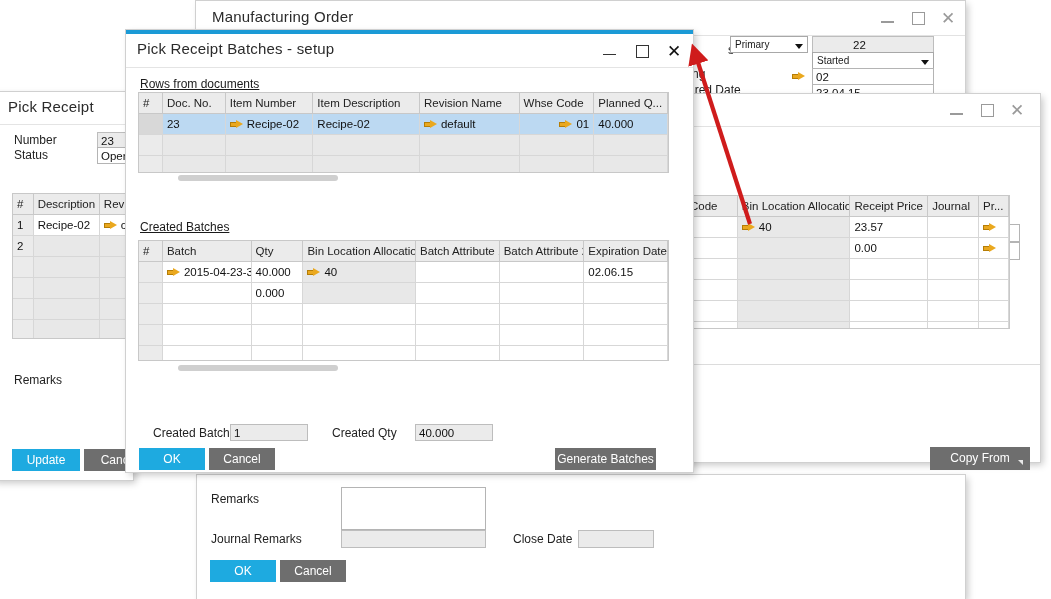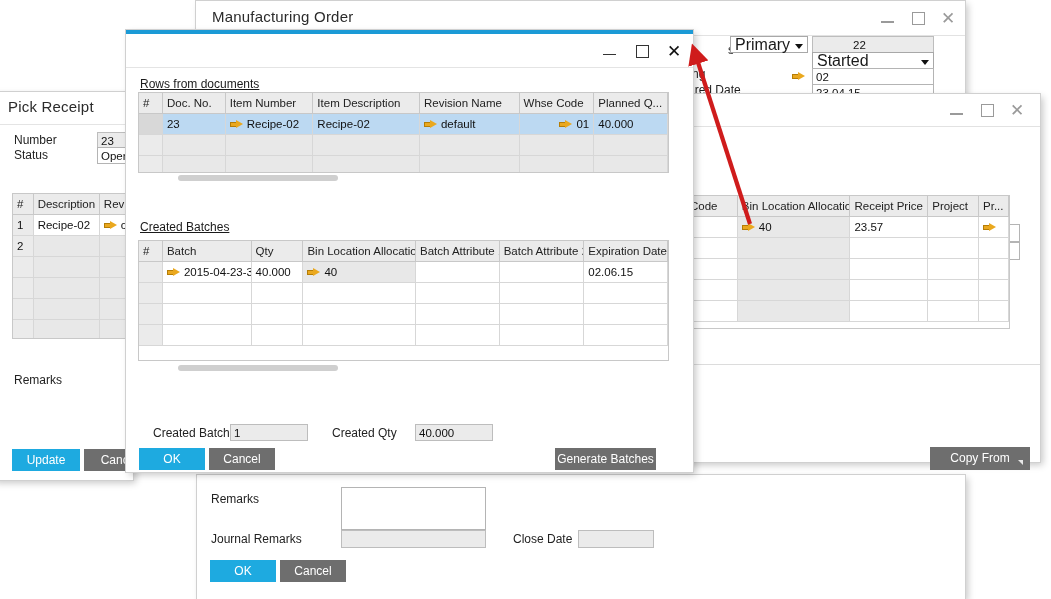--- a/index.html
+++ b/index.html
@@ -255,6 +255,7 @@
 
 <div class="win shadow" style="left:126px;top:30px;width:567px;height:442px;border-top:4px solid #1b9ad6;">
   <div class="tbar" style="height:33px;border-bottom:1px solid #e4e4e4;">
+    <div class="ttl" style="top:6px;left:11px;font-size:15px;">Pick Receipt Batches - setup</div>
     <div class="wbtns" style="height:33px;right:10px;gap:14px;">
       <div class="wbtn dark min"></div>
       <div class="wbtn dark max"></div>

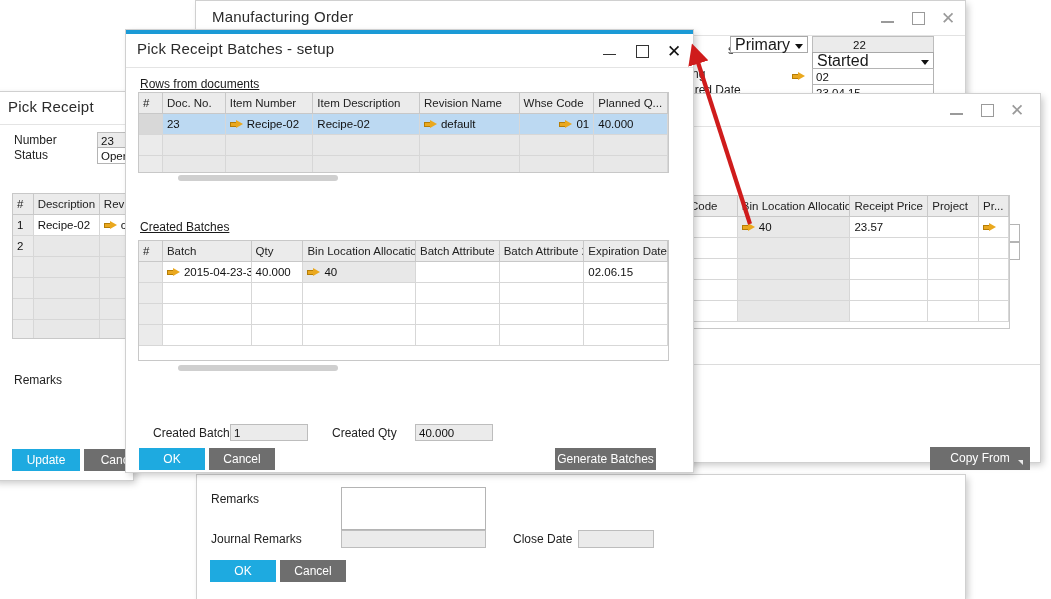--- a/index.html
+++ b/index.html
@@ -30,7 +30,7 @@
        height:17px;font-size:11.5px;color:#111;padding:1px 3px;line-height:14px;overflow:hidden;white-space:nowrap;}
   .fld.ro{background:#ebebeb;border-color:#bdbdbd;}
   .combo{position:absolute;box-sizing:border-box;border:1px solid #a8a8a8;background:#fff;height:17px;
-         font-size:16px;padding:1px 16px 1px 4px;line-height:14px;white-space:nowrap;}
+         font-size:10px;padding:1px 16px 1px 4px;line-height:14px;white-space:nowrap;}
   .combo::after{content:"";position:absolute;right:4px;top:7px;border-left:4px solid transparent;
          border-right:4px solid transparent;border-top:5px solid #111;}
 

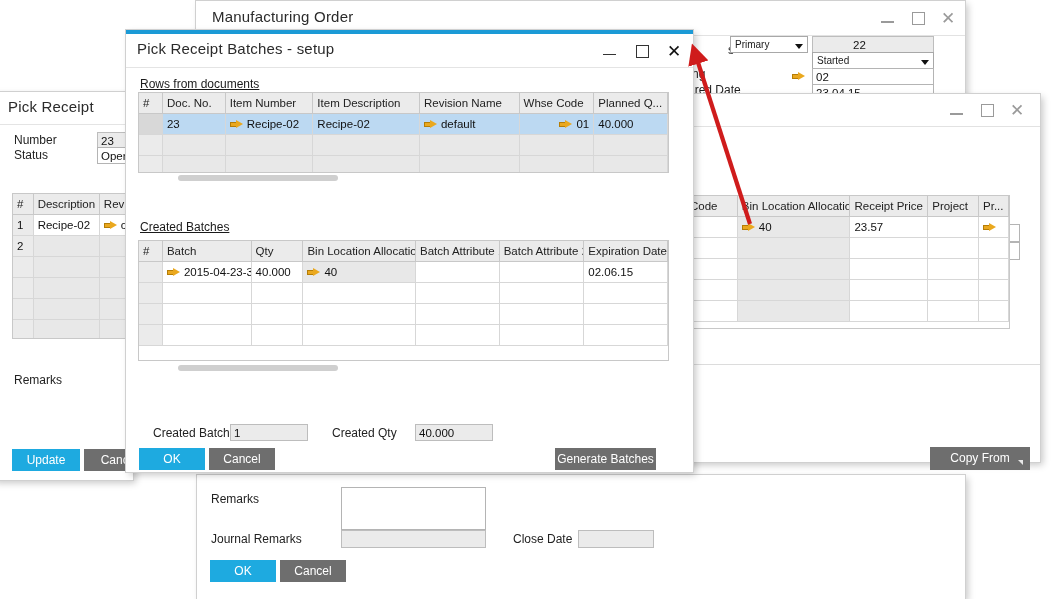--- a/index.html
+++ b/index.html
@@ -122,7 +122,7 @@
       <div class="c" style="width:52px;">Code</div>
       <div class="c" style="width:113px;">Bin Location Allocation</div>
       <div class="c" style="width:78px;">Receipt Price</div>
-      <div class="c" style="width:51px;">Project</div>
+      <div class="c" style="width:51px;">Journal</div>
       <div class="c" style="width:30px;">Pr...</div>
     </div>
     <div class="gr">

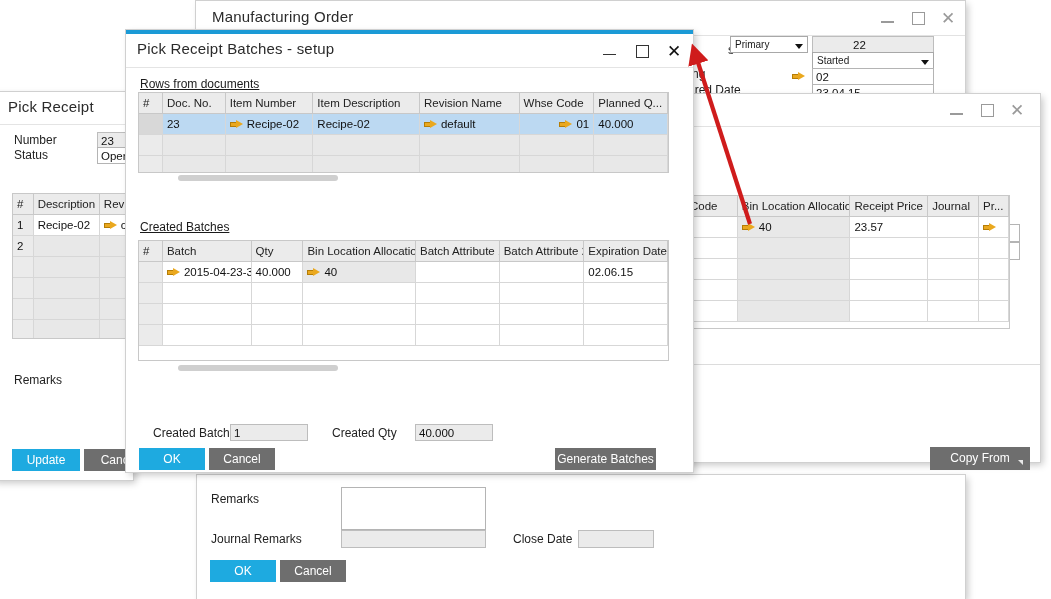--- a/index.html
+++ b/index.html
@@ -133,6 +133,13 @@
       <div class="c" style="width:30px;"><span class="arrow"></span></div>
     </div>
     <div class="gr">
+      <div class="c" style="width:52px;"></div>
+      <div class="c dis" style="width:113px;"><span></span></div>
+      <div class="c" style="width:78px;">0.00</div>
+      <div class="c" style="width:51px;"></div>
+      <div class="c" style="width:30px;"><span class="arrow"></span></div>
+    </div>
+    <div class="gr">
         <div class="c" style="width:52px;"></div>
         <div class="c dis" style="width:113px;"></div>
         <div class="c" style="width:78px;"></div>

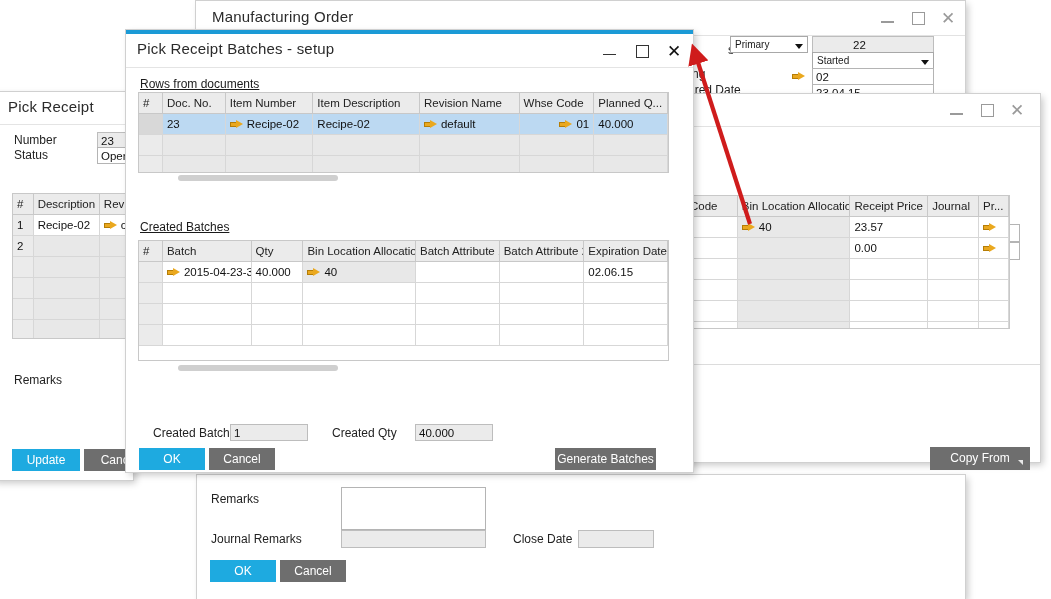--- a/index.html
+++ b/index.html
@@ -334,6 +334,15 @@
       <div class="c" style="width:84px;">02.06.15</div>
     </div>
     <div class="gr">
+      <div class="c idx" style="width:24px;"></div>
+      <div class="c" style="width:89px;"></div>
+      <div class="c" style="width:52px;">0.000</div>
+      <div class="c dis" style="width:113px;"></div>
+      <div class="c" style="width:84px;"></div>
+      <div class="c" style="width:85px;"></div>
+      <div class="c" style="width:84px;"></div>
+    </div>
+    <div class="gr">
         <div class="c idx" style="width:24px;"></div>
         <div class="c" style="width:89px;"></div>
         <div class="c" style="width:52px;"></div>

